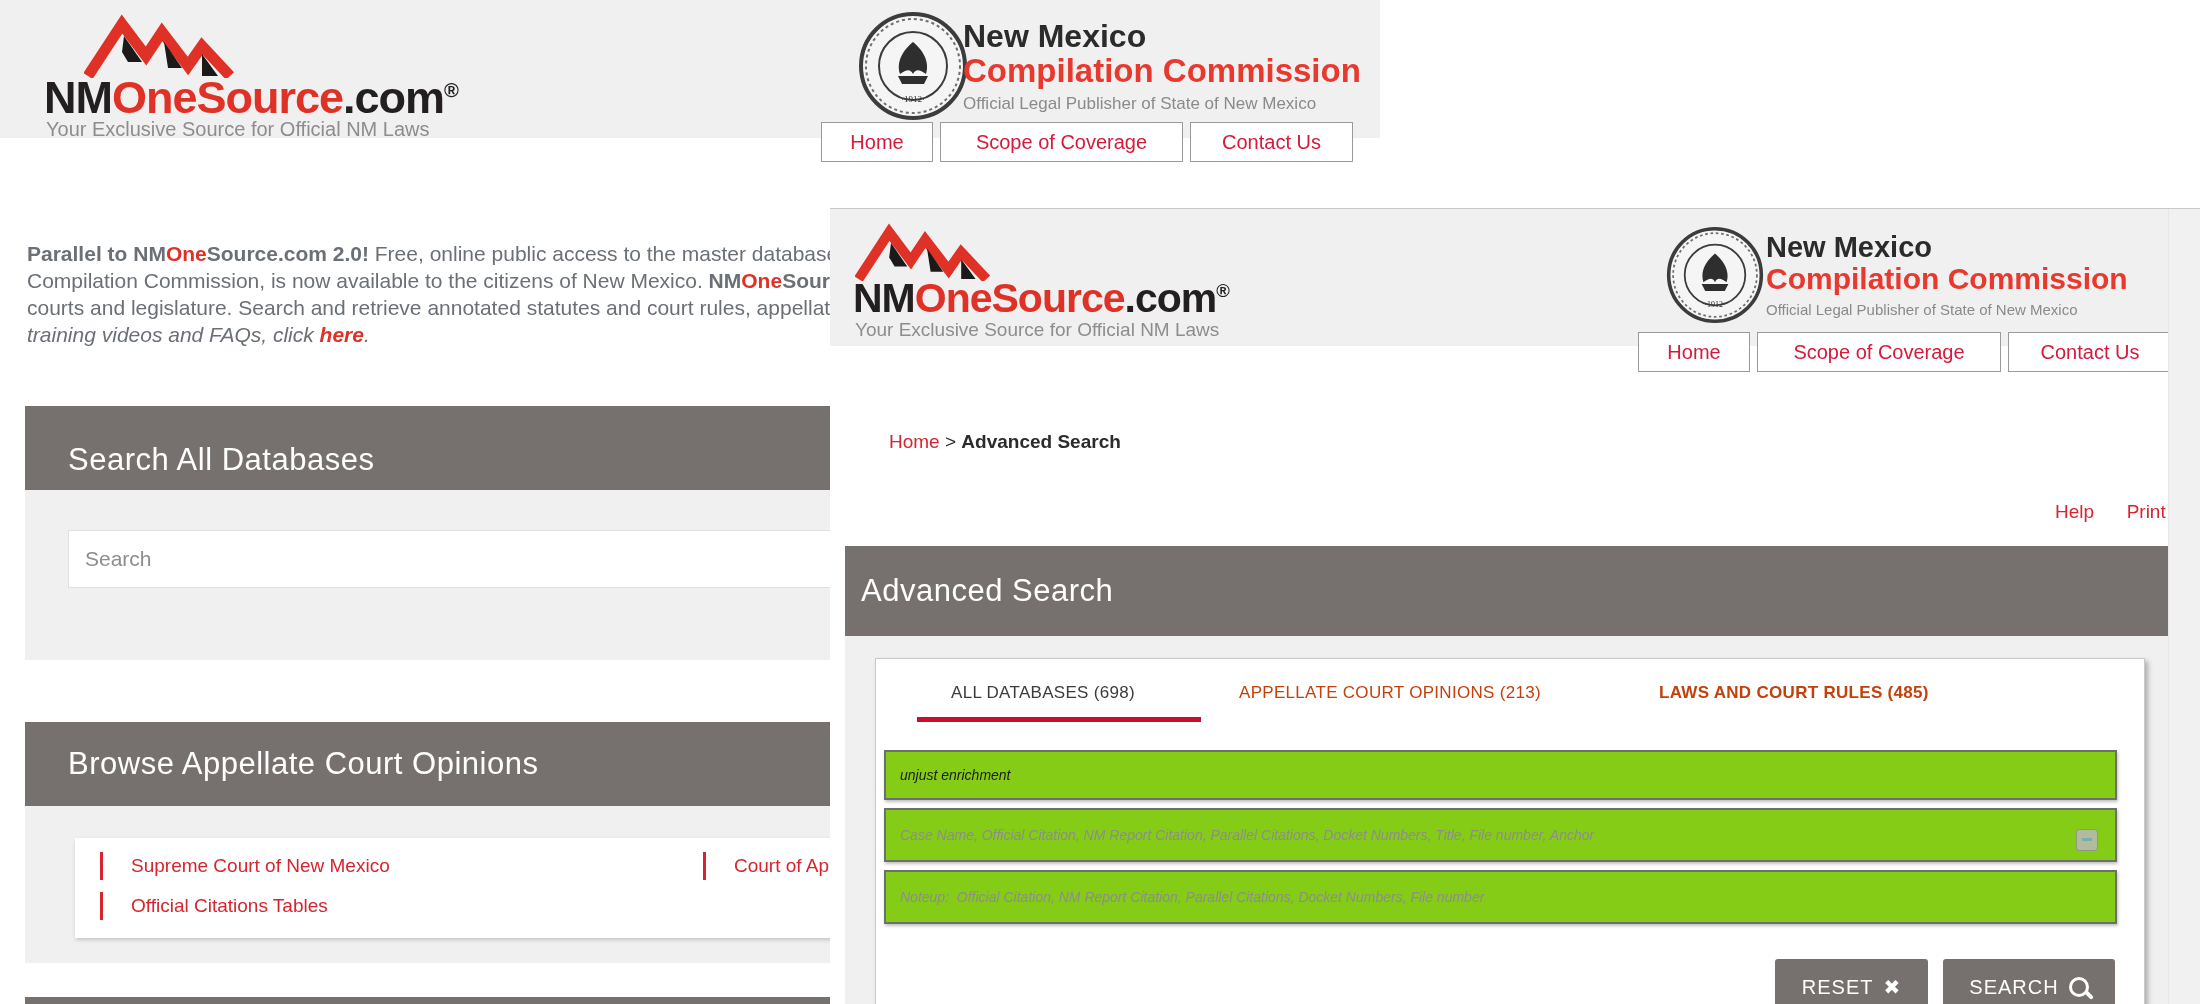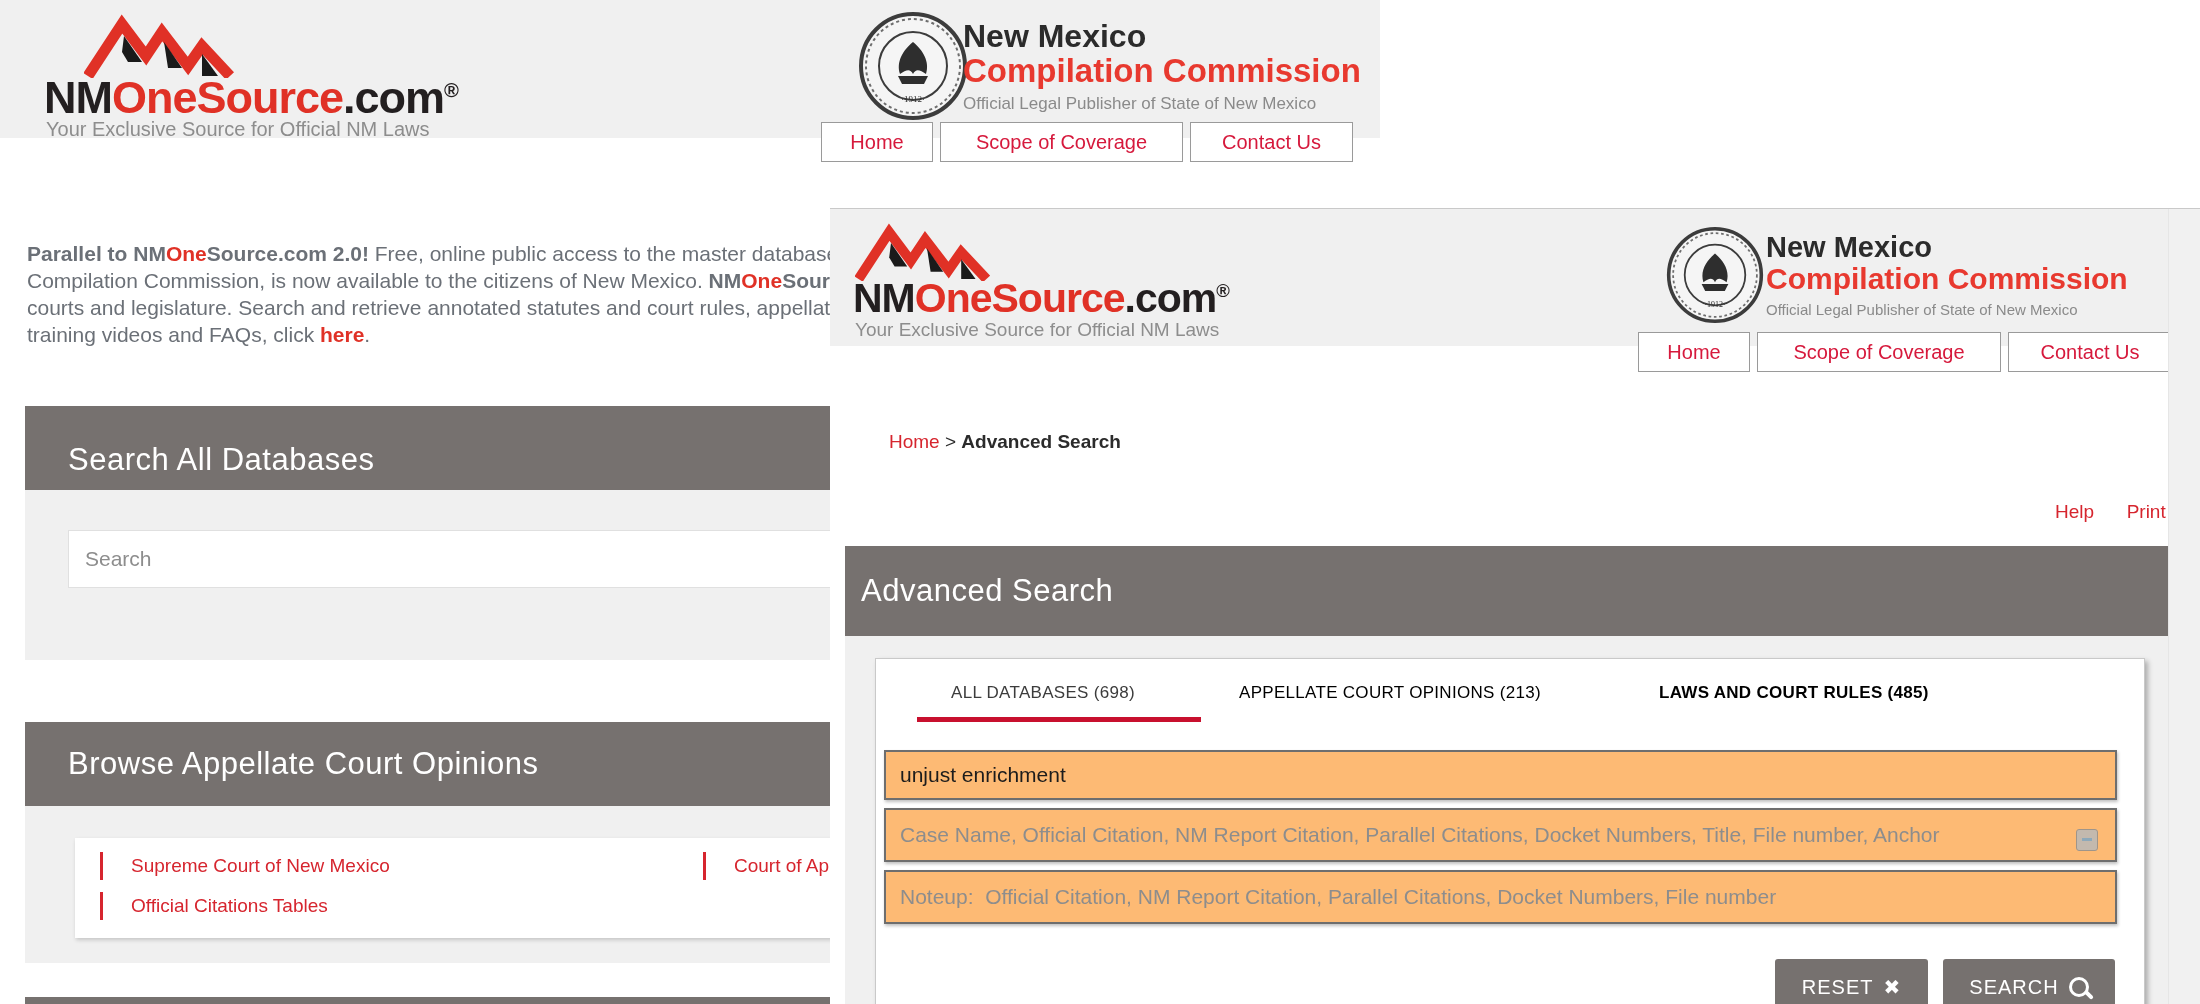--- a/index.html
+++ b/index.html
@@ -30,7 +30,7 @@
   .welcome{color:#6b7077;font-size:21px;line-height:27px;white-space:nowrap;}
   .welcome b{font-weight:bold;}
   .red-b{color:#e03126;font-weight:bold;}
-  .welcome .it{}
+  .welcome .it{font-style:italic;}
   
   .red-link{color:#d6252e;text-decoration:none;cursor:pointer;}
   .cite-item{border-left:3px solid #d6252e;padding-left:28px;font-size:19px;

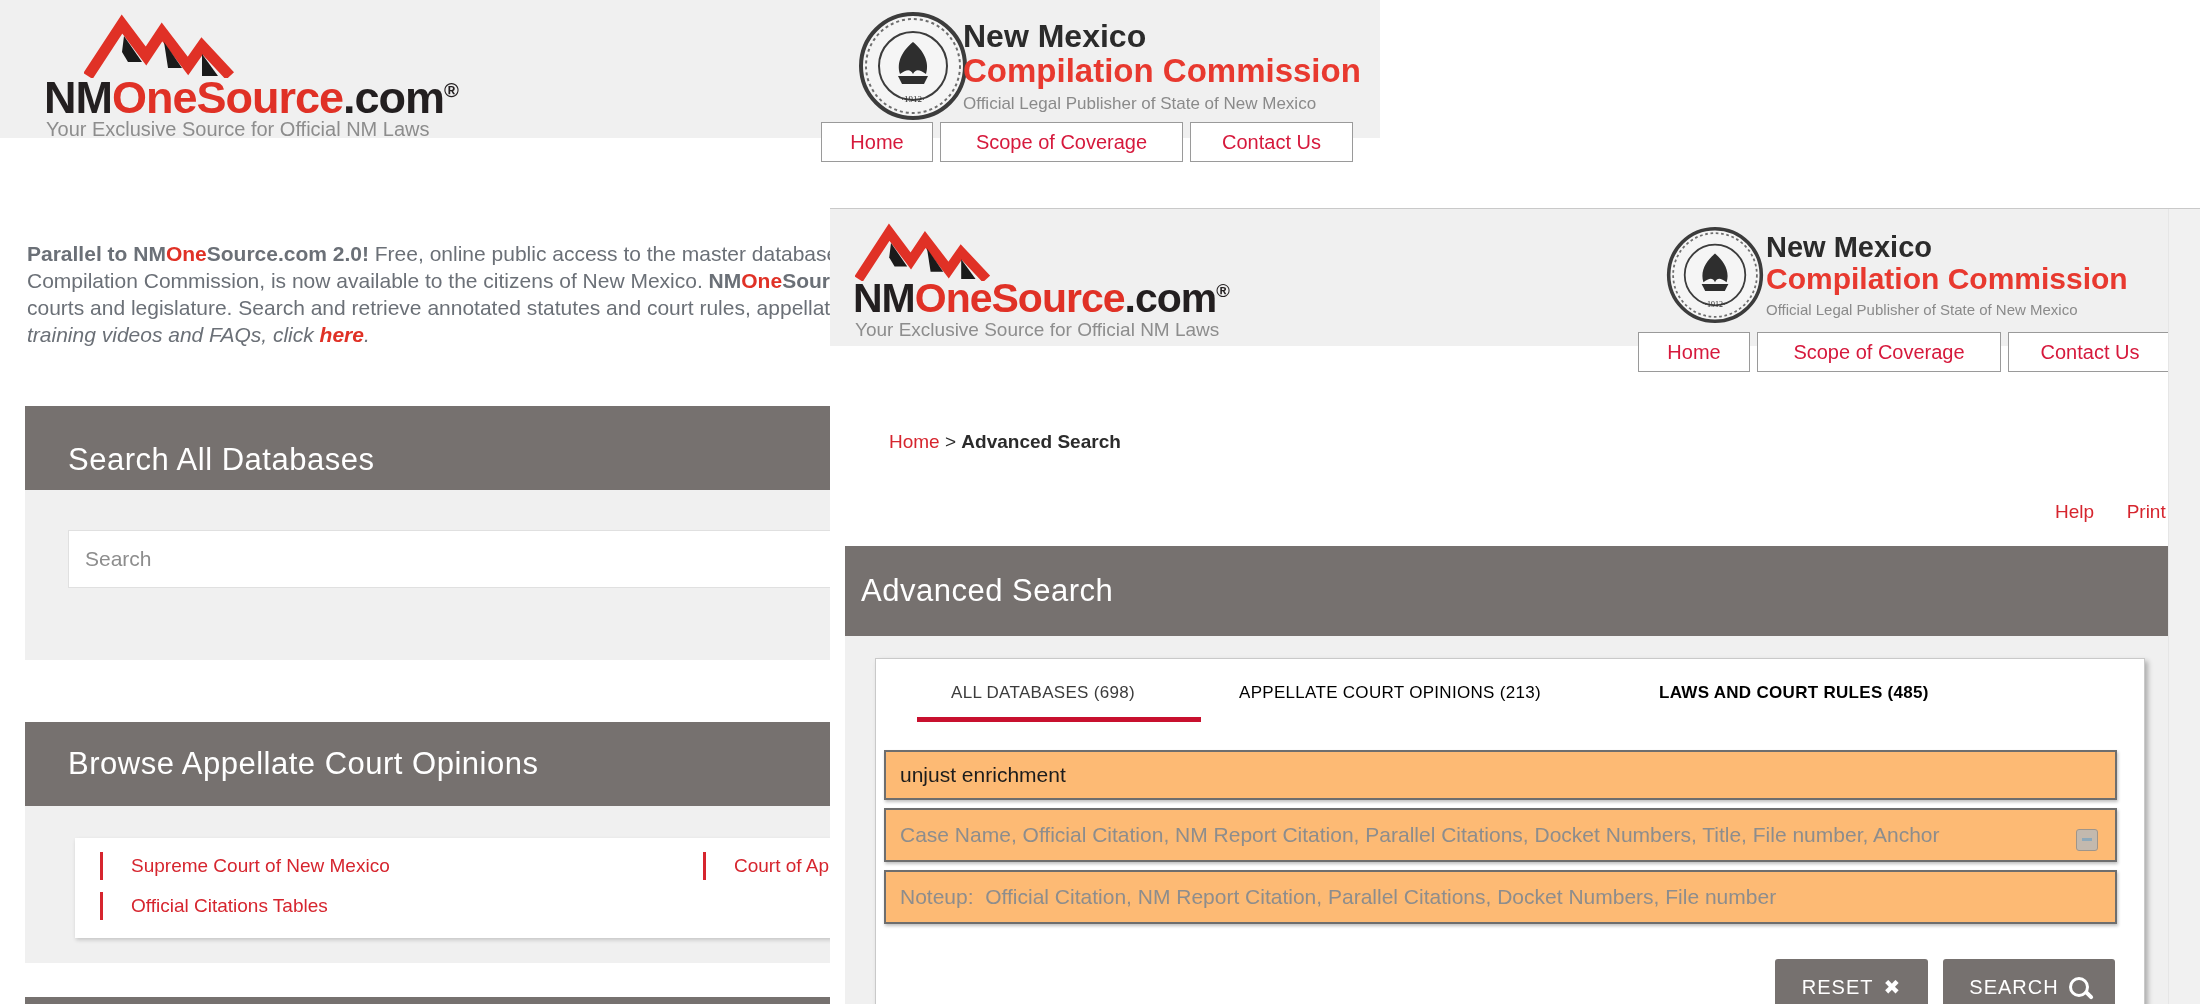--- a/index.html
+++ b/index.html
@@ -45,7 +45,7 @@
   
   .tab{font-size:17px;letter-spacing:0.3px;white-space:nowrap;cursor:pointer;}
   .tab-active{color:#3c3c3c;}
-  .tab-idle{color:#000000;}
+  .tab-idle{color:#c2410c;}
   .tab-underline{background:#c8102e;height:5px;}
   
   .action-btn{background:#76716f;color:#fff;border:none;border-radius:3px;

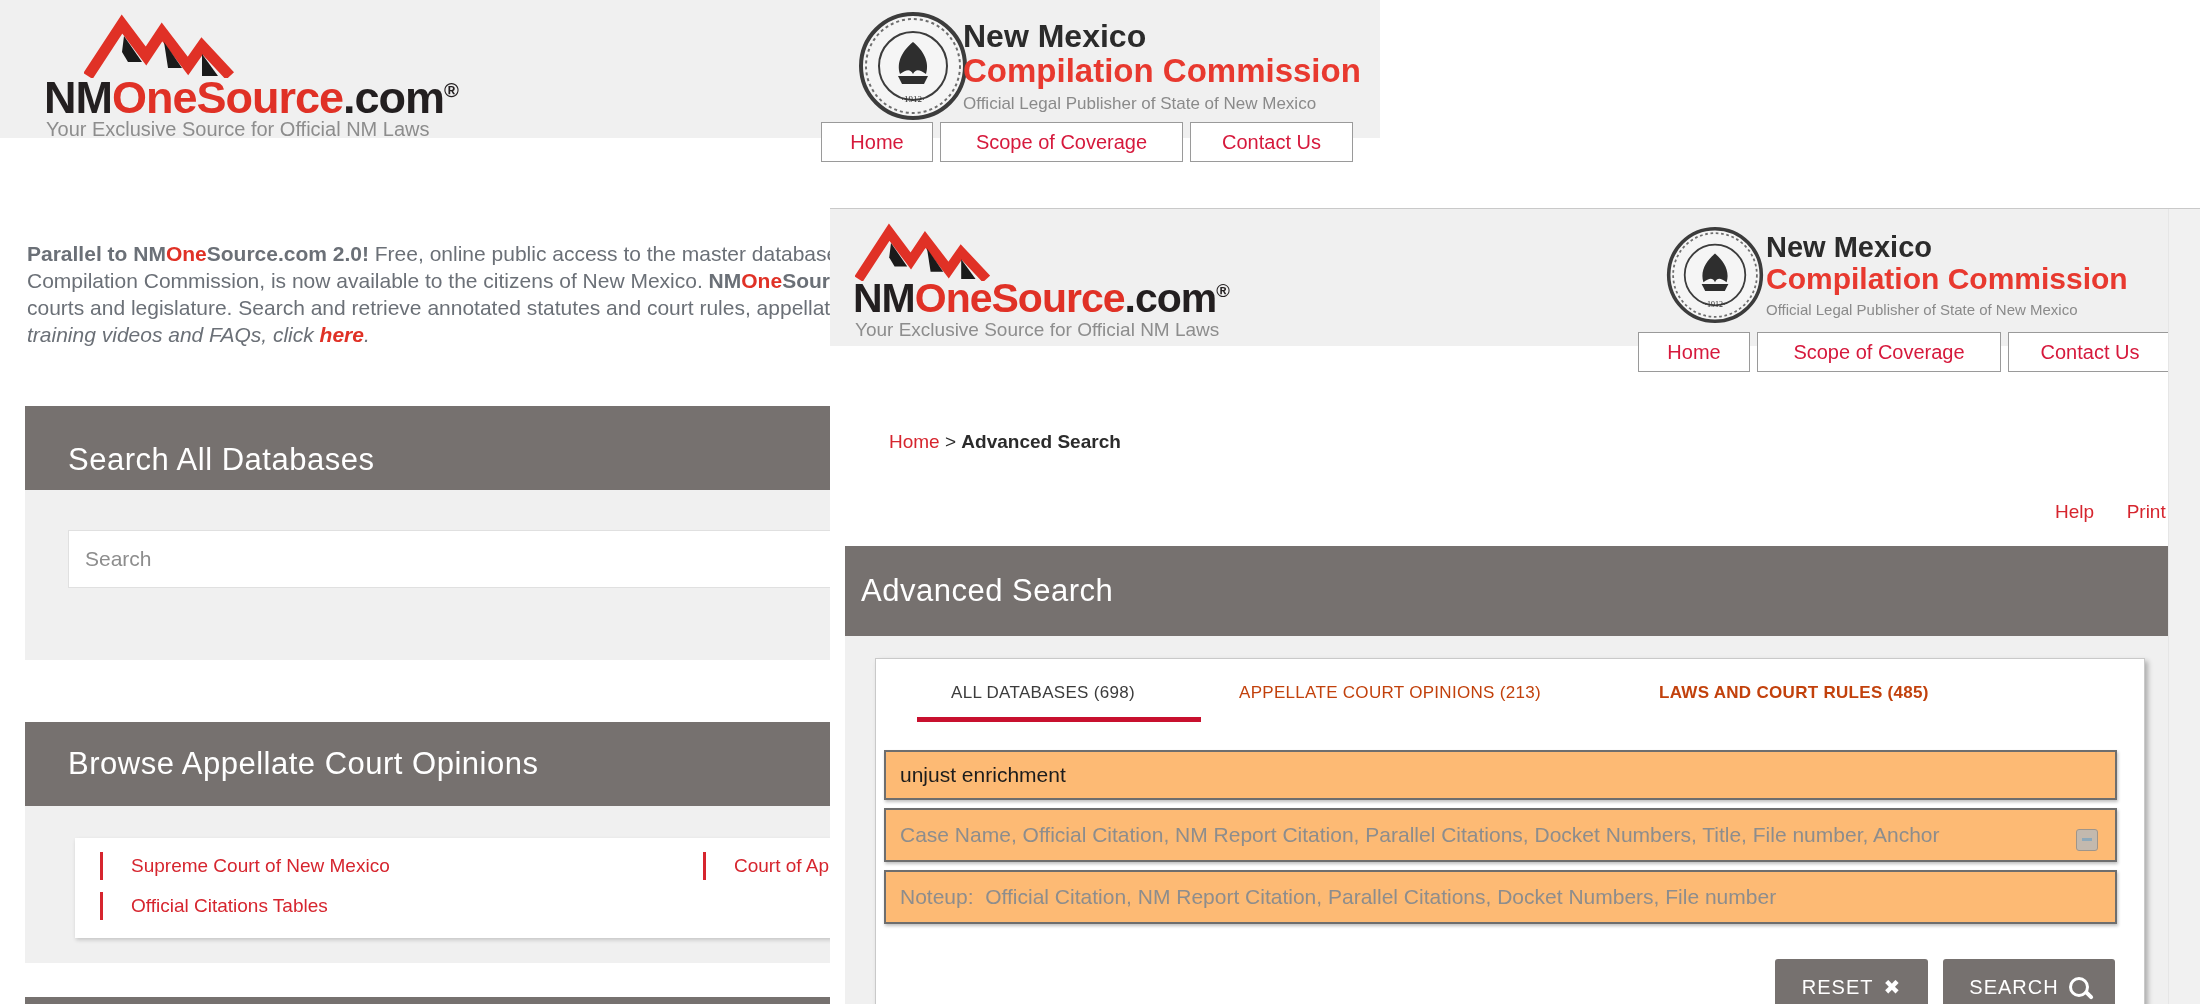--- a/index.html
+++ b/index.html
@@ -38,9 +38,9 @@
   
   .plain-input{background:#fff;border:1px solid #e0e0e0;font-size:21px;color:#1c1c1c;
                padding:0 16px;box-sizing:border-box;font-family:"Liberation Sans",sans-serif;}
-  .adv-input{background:#fdba74;border:2px solid #6e6e6e;font-size:21px;color:#1c1c1c;
+  .adv-input{background:#84cc16;border:2px solid #6e6e6e;font-size:14px;color:#1c1c1c;
              padding:0 14px;box-sizing:border-box;box-shadow:1px 2px 3px rgba(0,0,0,0.25);
-             font-family:"Liberation Sans",sans-serif;}
+             font-family:"Liberation Sans",sans-serif;font-style:italic;}
   .adv-input::placeholder,.plain-input::placeholder{color:#8d8d8d;opacity:1;}
   
   .tab{font-size:17px;letter-spacing:0.3px;white-space:nowrap;cursor:pointer;}

